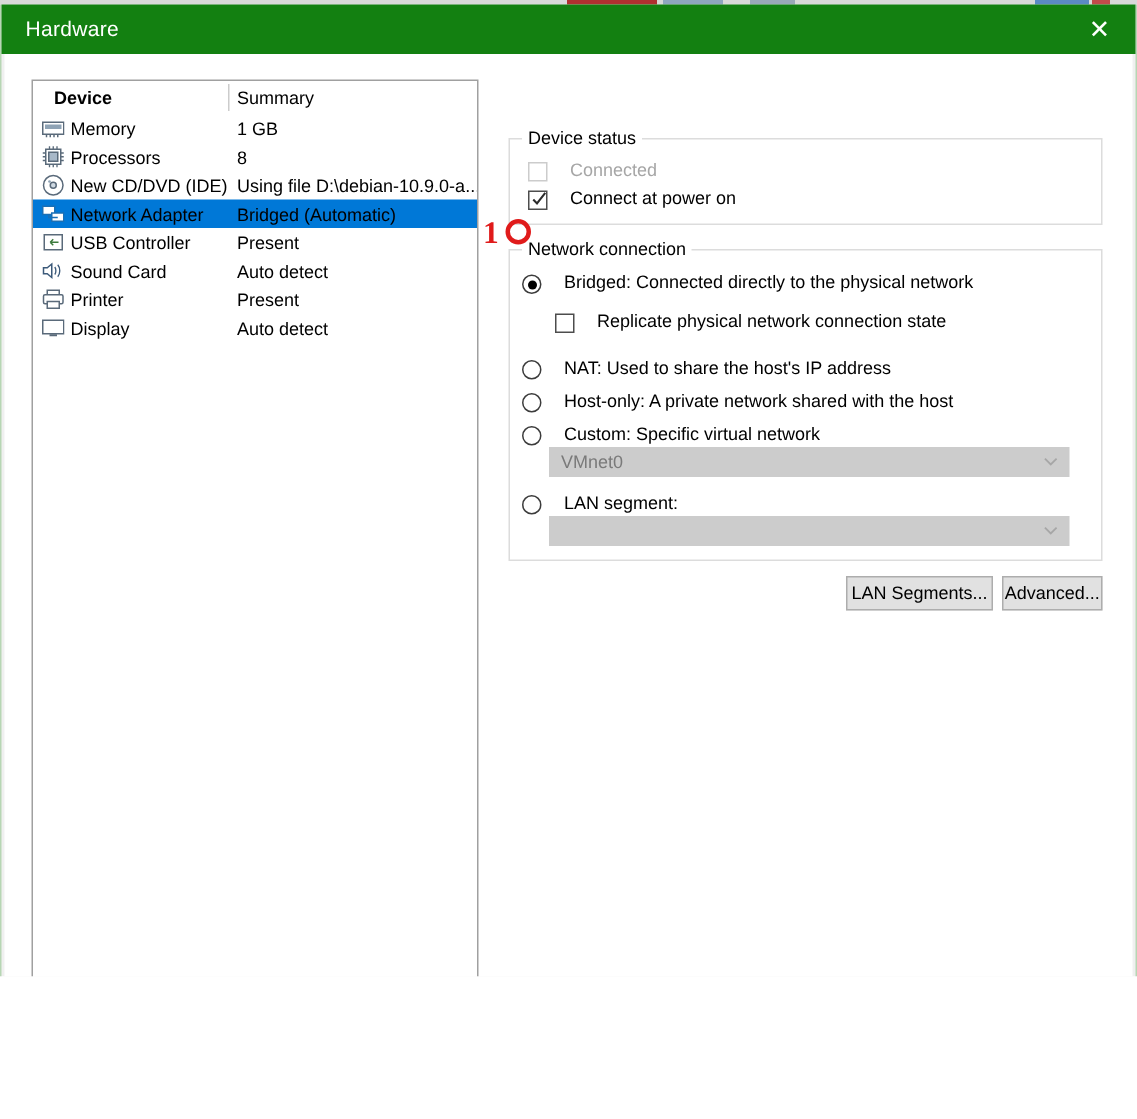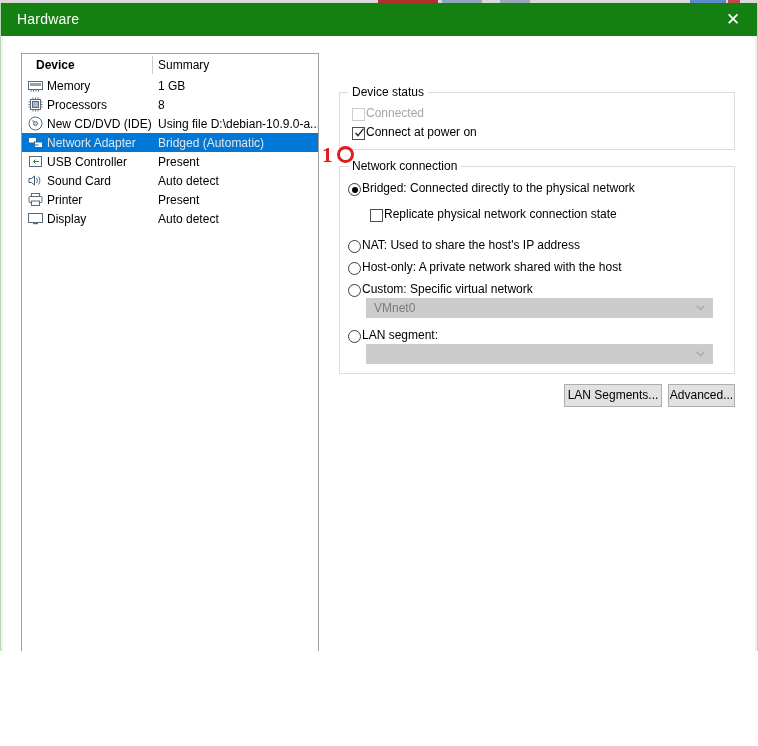--- a/index.html
+++ b/index.html
@@ -217,7 +217,7 @@
   }
   .cbrow .lbl {
     position: absolute;
-    left: 14px; top: -2px;
+    left: 28px; top: -2px;
     font-size: 12px;
     white-space: nowrap;
   }

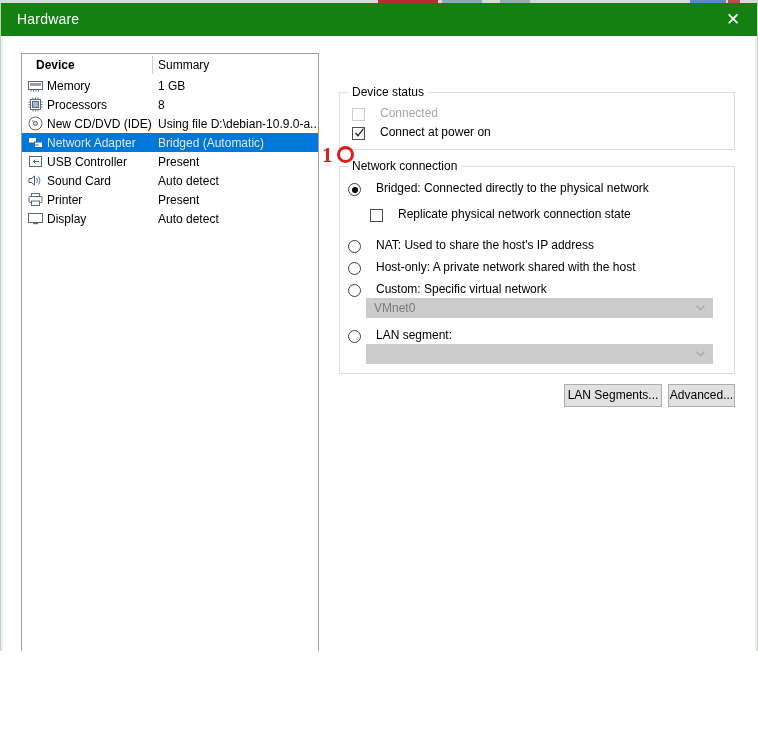--- a/index.html
+++ b/index.html
@@ -132,7 +132,7 @@
     height: 19px;
     cursor: default;
   }
-  .dev-row.selected { background: #0078d7; color: #e5e5e5; }
+  .dev-row.selected { background: #0078d7; color: #000000; }
   .dev-row .icon {
     position: absolute;
     left: 6px; top: 2px;

